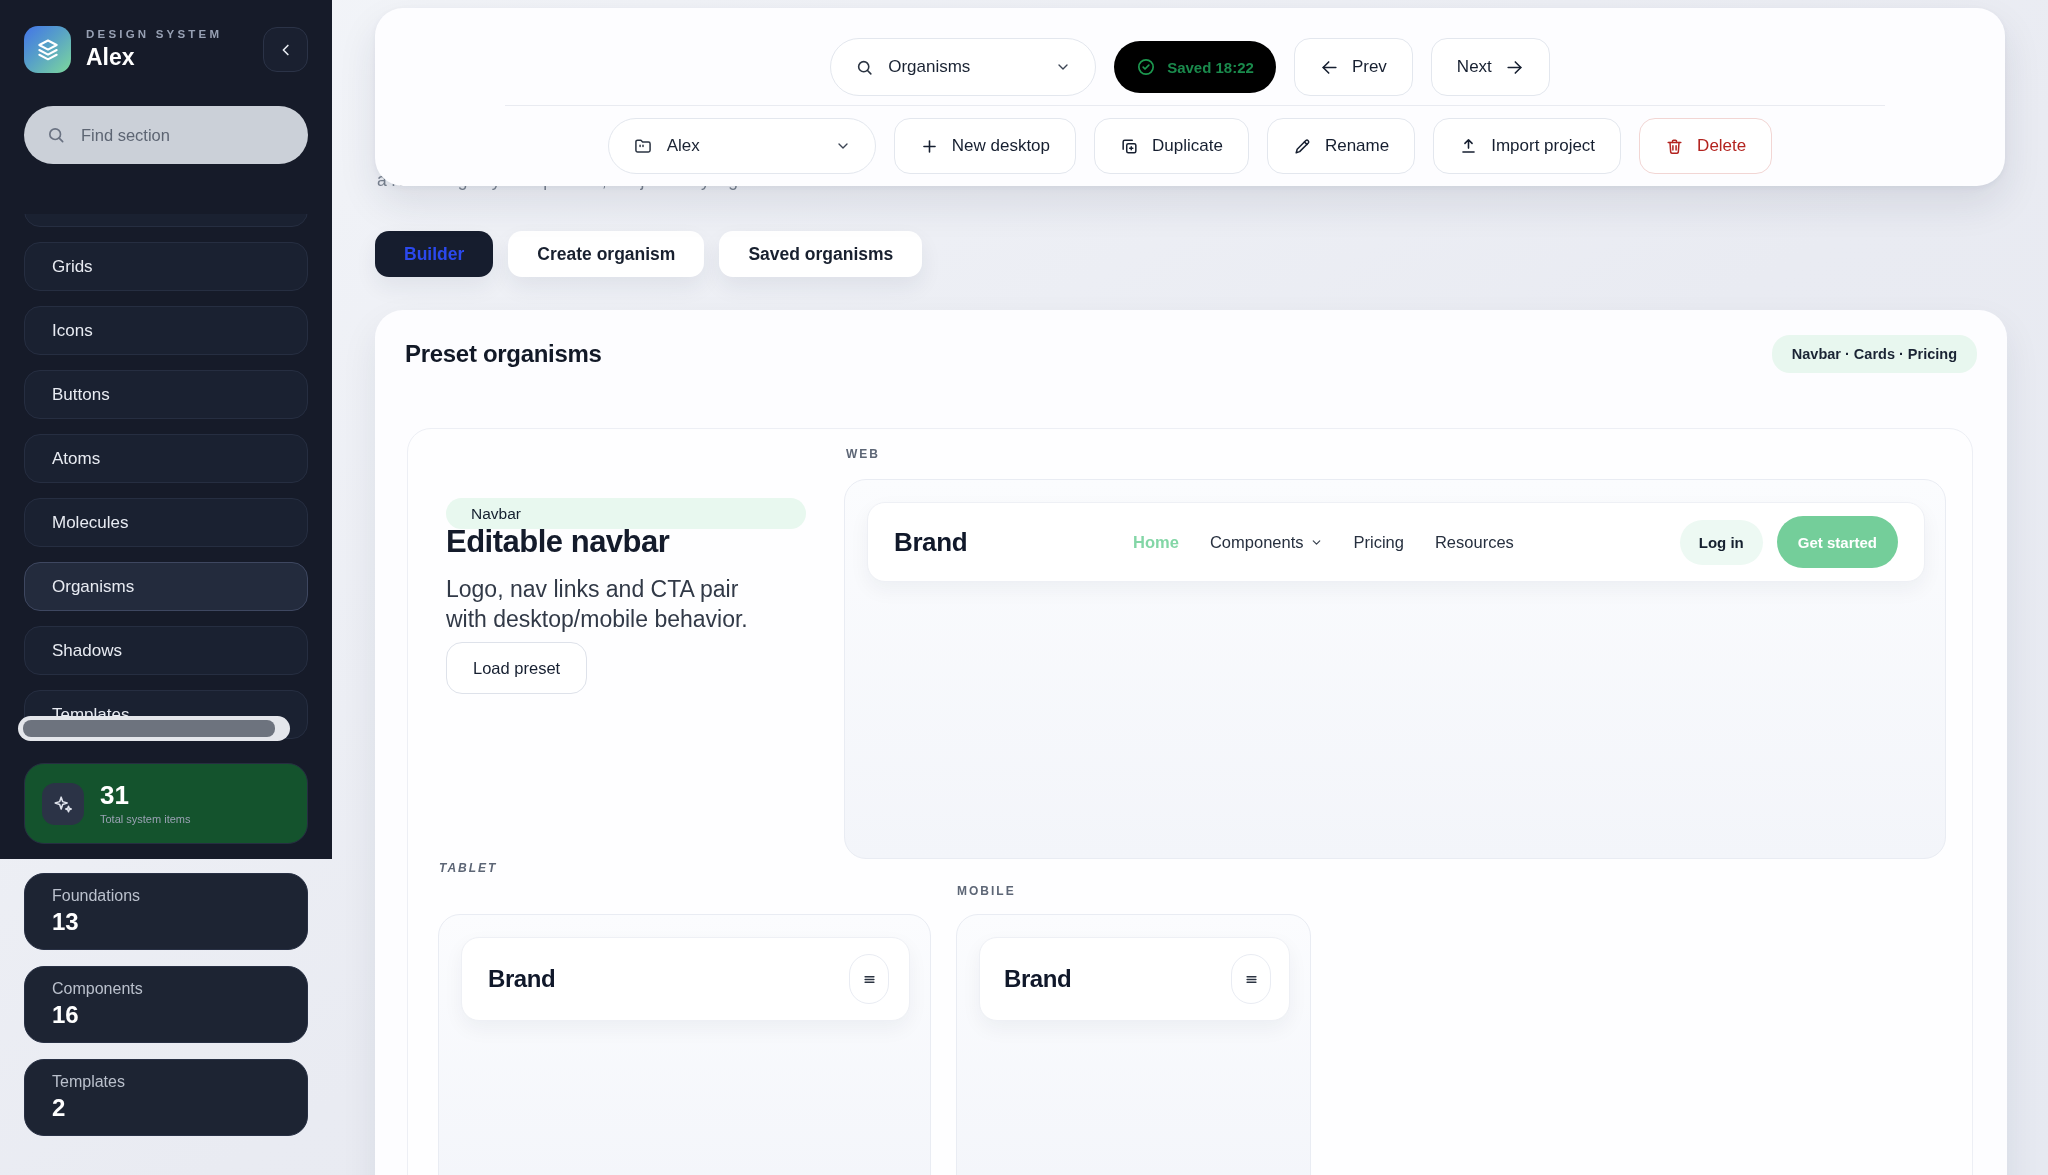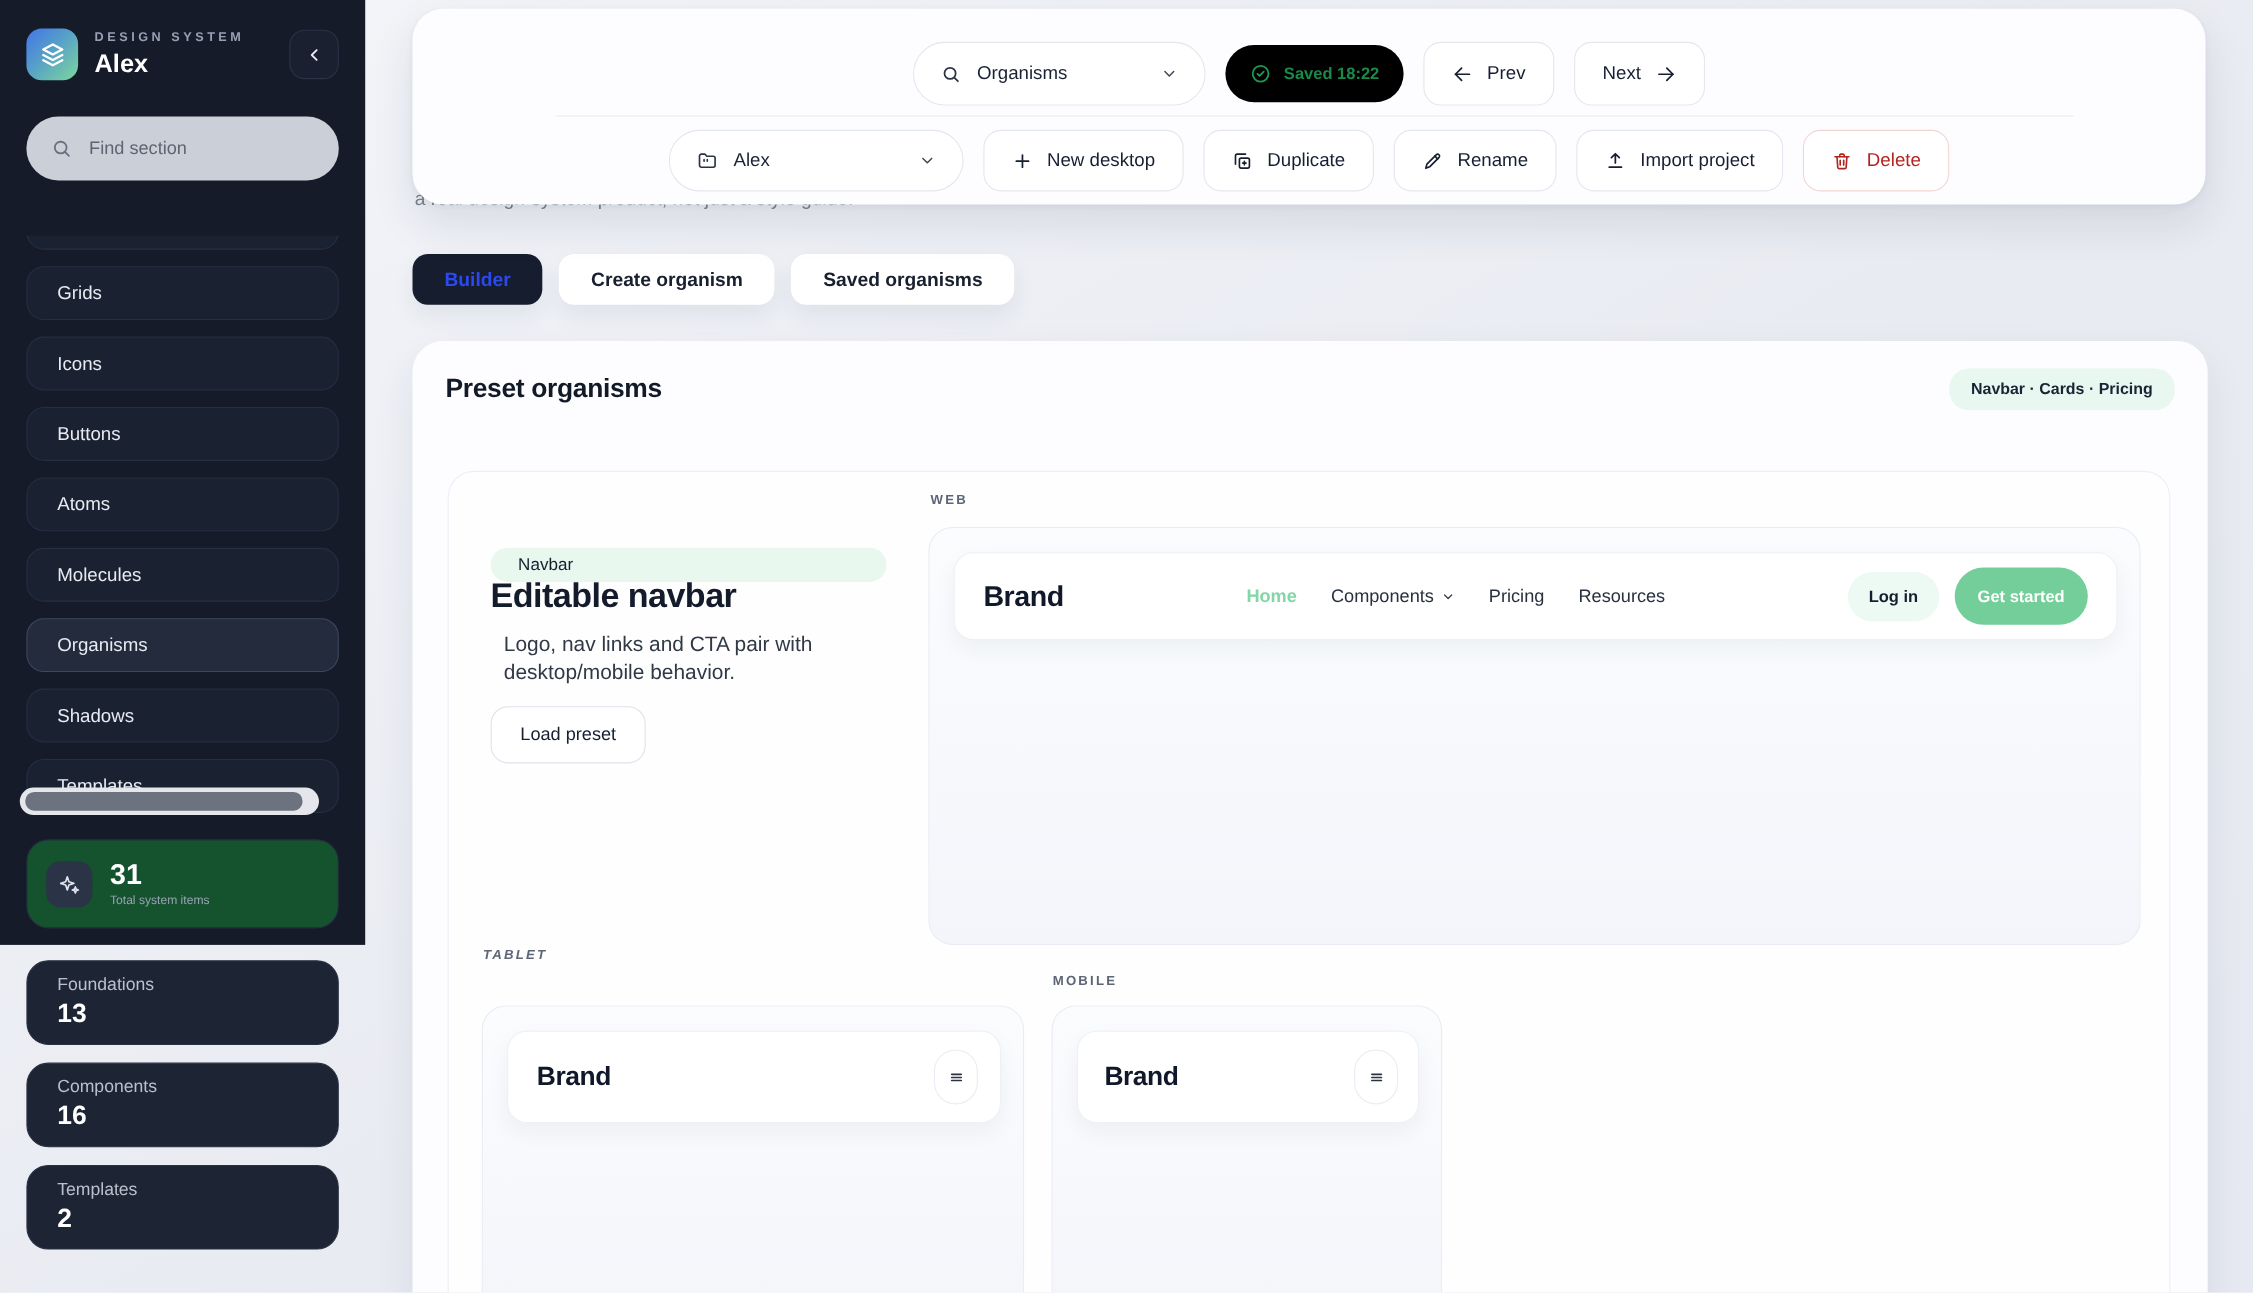--- a/index.html
+++ b/index.html
@@ -85,7 +85,7 @@
           font-weight:400; color:#15202f;margin-top:34px; }
   .po-heading { position:absolute; left:38px; top:95px; font-size:31px; font-weight:800; color:#141b2b;
           letter-spacing:-.5px; }
-  .po-desc { position:absolute; left:38px; top:145px; width:335px; font-size:19px; color:#313947; line-height:1.32;margin-left:12px; }
+  .po-desc { position:absolute; left:38px; top:145px; width:335px; font-size:23px; color:#313947; line-height:1.32; }
   .po-load { position:absolute; left:38px; top:213px; height:52px; border-radius:16px; border:1px solid #dee2ea;
           background:#fff; padding:0 26px; font-size:16.5px; font-weight:500; color:#161f30;
           display:flex; align-items:center; cursor:pointer; }

